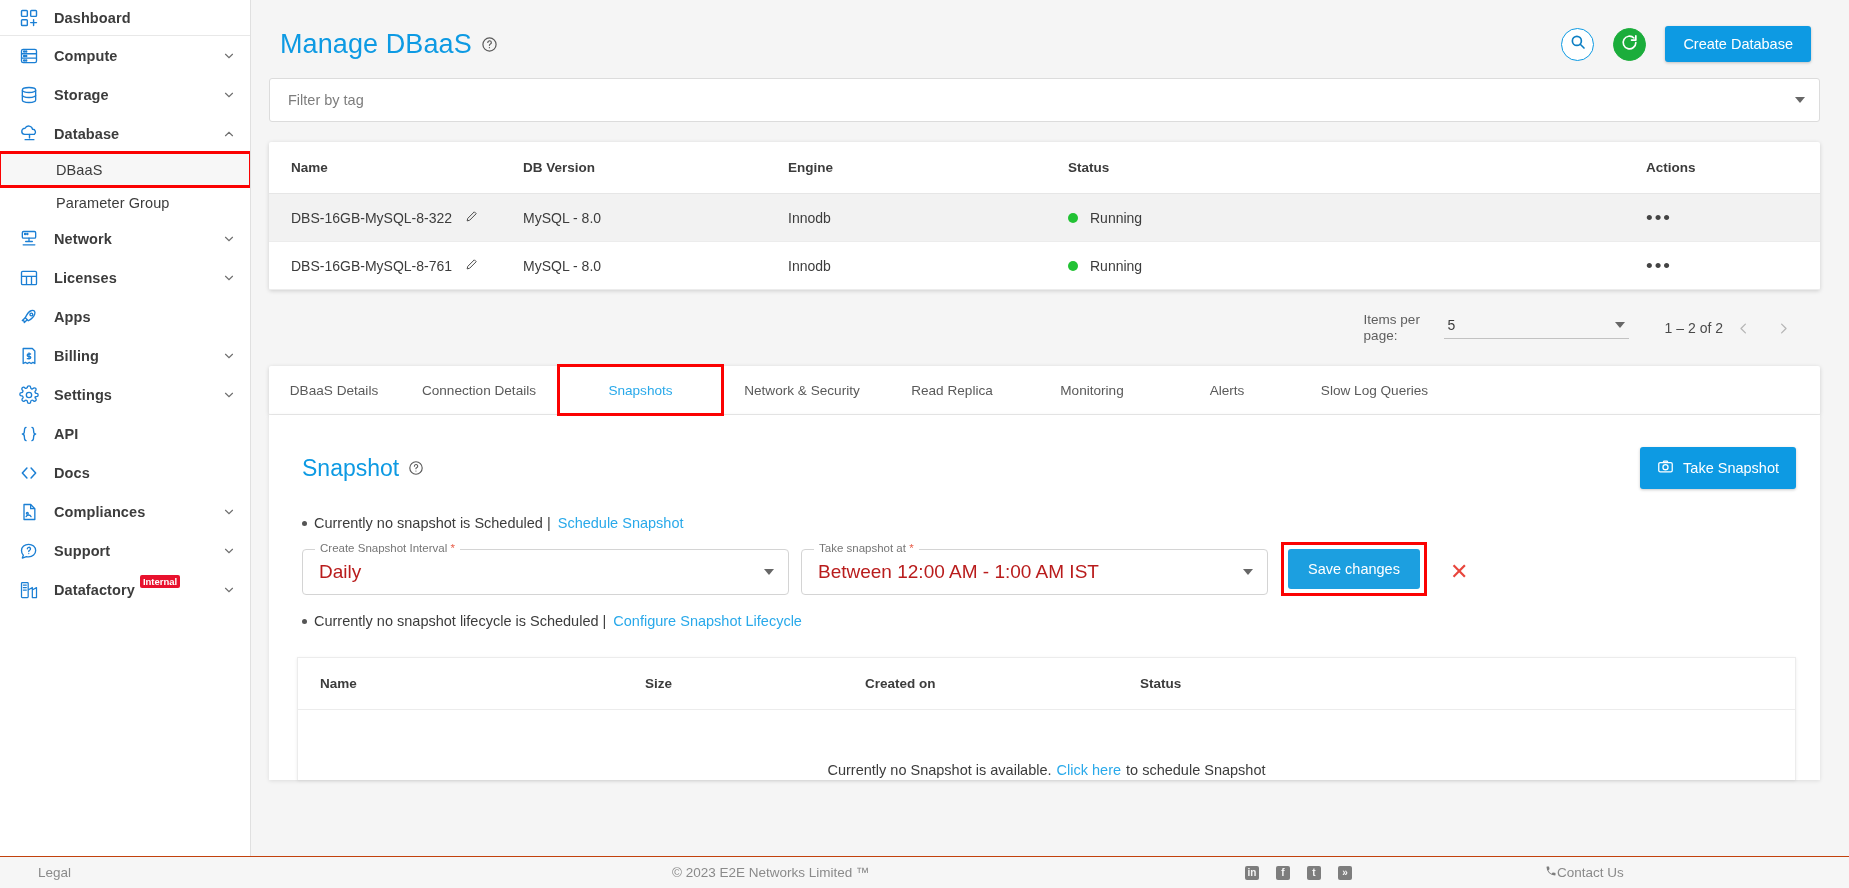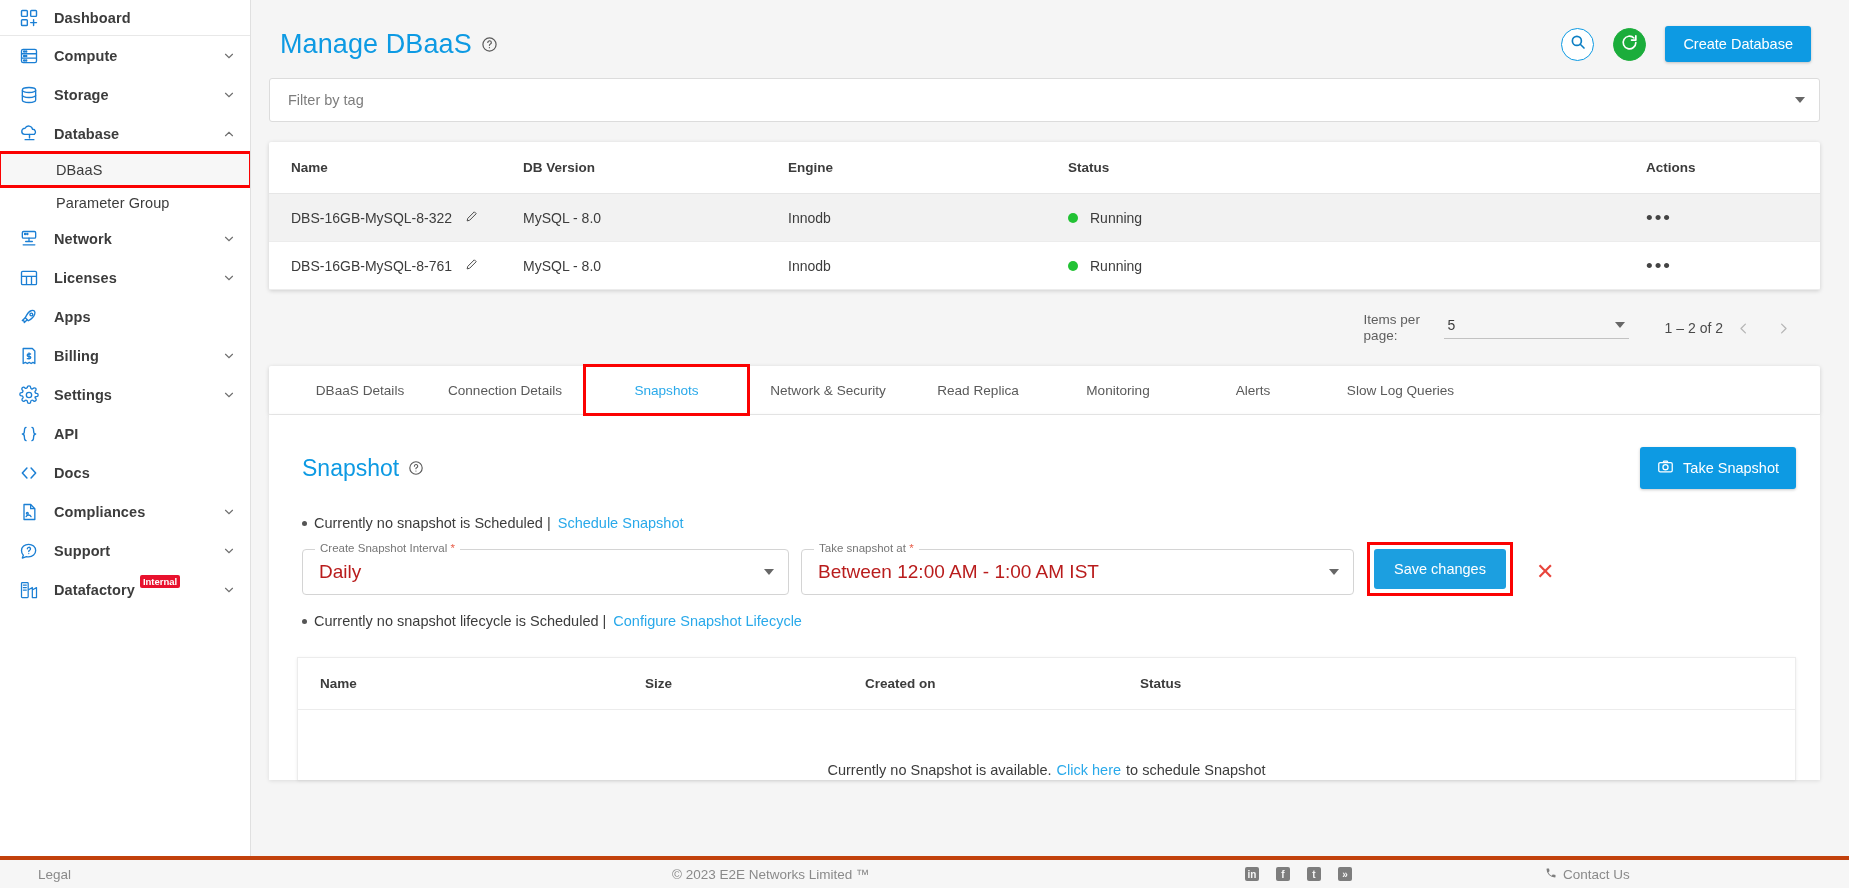--- a/index.html
+++ b/index.html
@@ -131,7 +131,7 @@
 
   
   .tabs-card { margin: 10px 7px 0 7px; }
-  .tabs { display: flex; align-items: stretch; height: 49px; border-bottom: 1px solid #e9e9e9; padding-left: 26px; }
+  .tabs { display: flex; align-items: stretch; height: 49px; border-bottom: 1px solid #e9e9e9; }
   .tab {
     display: flex; align-items: center; justify-content:center;
     padding: 0 0; font-size: 13.6px; color: #5a5a5a; cursor: pointer;

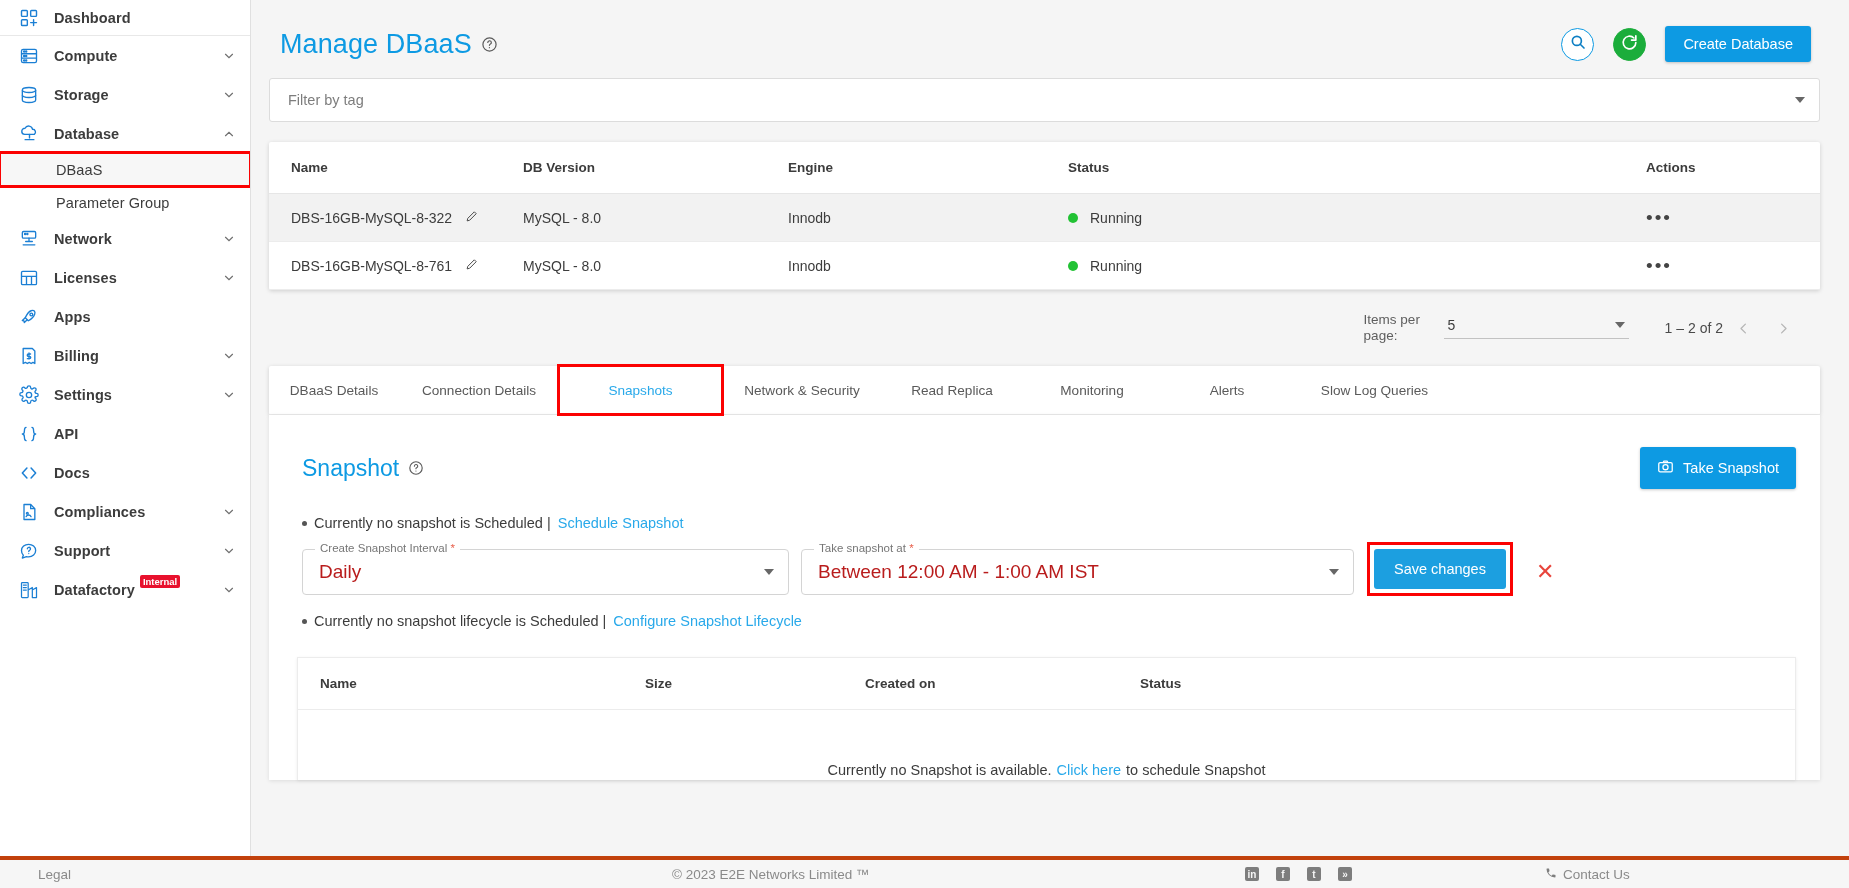--- a/index.html
+++ b/index.html
@@ -162,7 +162,7 @@
     display: flex; align-items: center; padding: 0 14px 0 16px; background:#fff;
   }
   .field.w1 { width: 487px; }
-  .field.w2 { width: 553px; }
+  .field.w2 { width: 467px; }
   .field-legend {
     position: absolute; top: -8px; left: 12px; background: #fff; padding: 0 5px;
     font-size: 11.5px; color: #767676; white-space: nowrap;

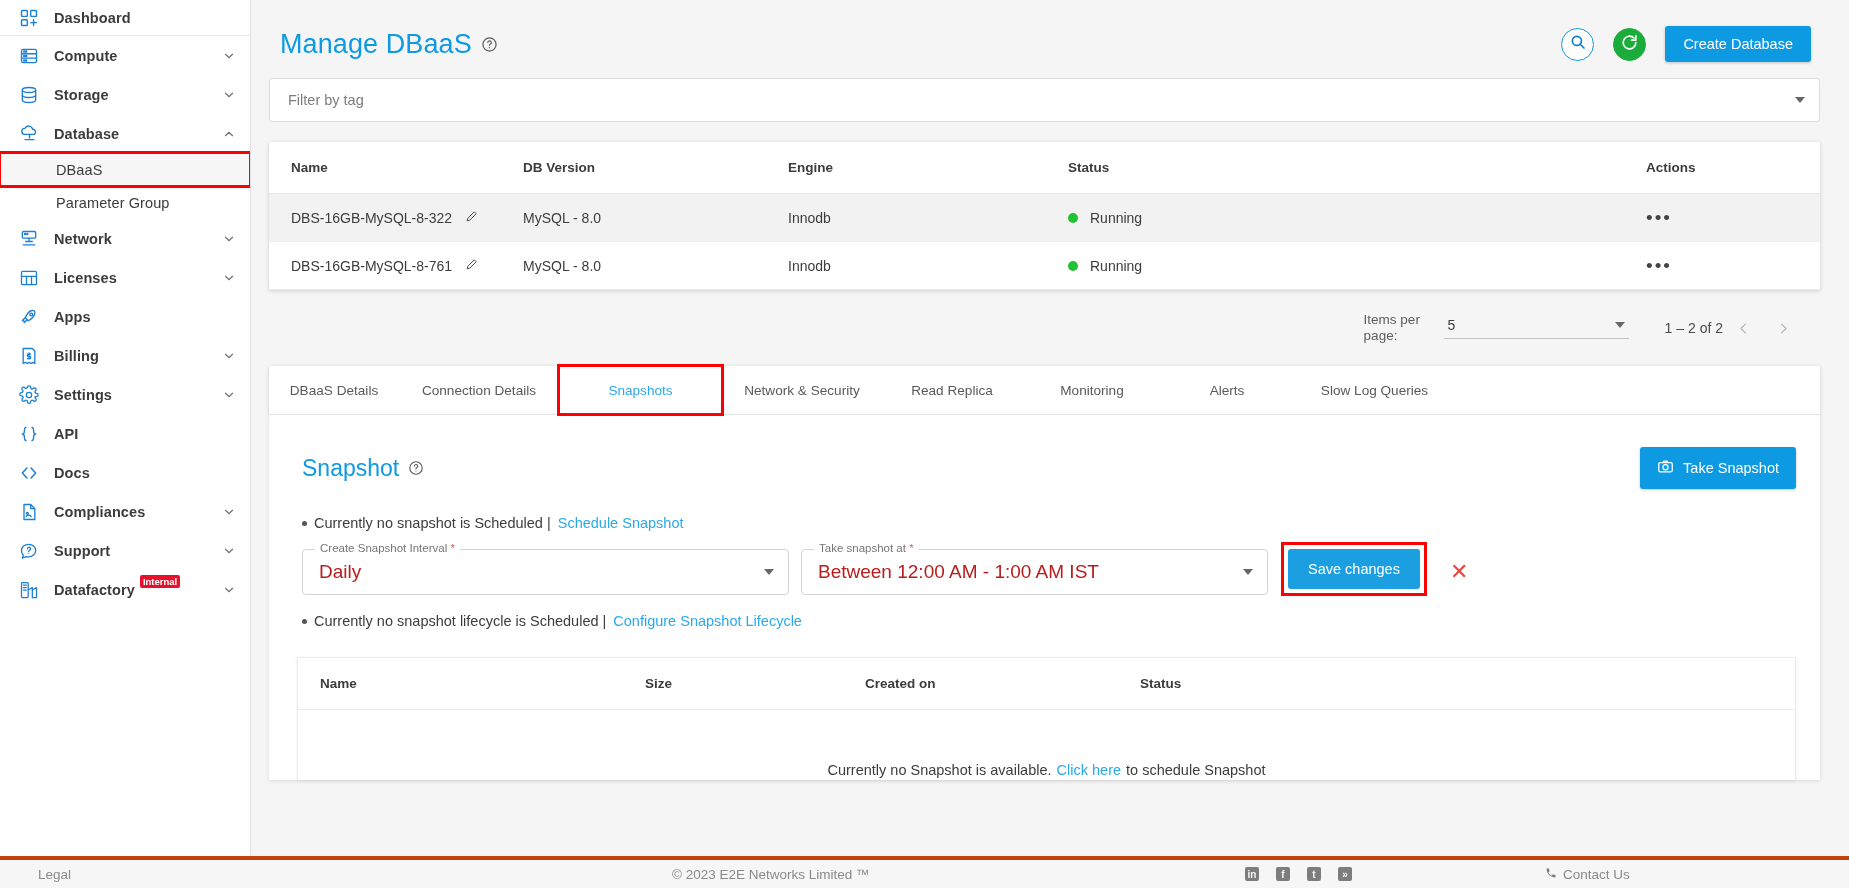--- a/index.html
+++ b/index.html
@@ -192,7 +192,7 @@
   
   .footer {
     position: absolute; left: 0; bottom: 0; width: 1849px; height: 32px;
-    background: #f6f6f6; border-top: 4px solid #c2410c;
+    background: #f6f6f6; border-top: 1px solid #c2410c;
     display: flex; align-items: center; font-size: 13.5px; color: #8a8a8a;
     z-index: 20;
   }

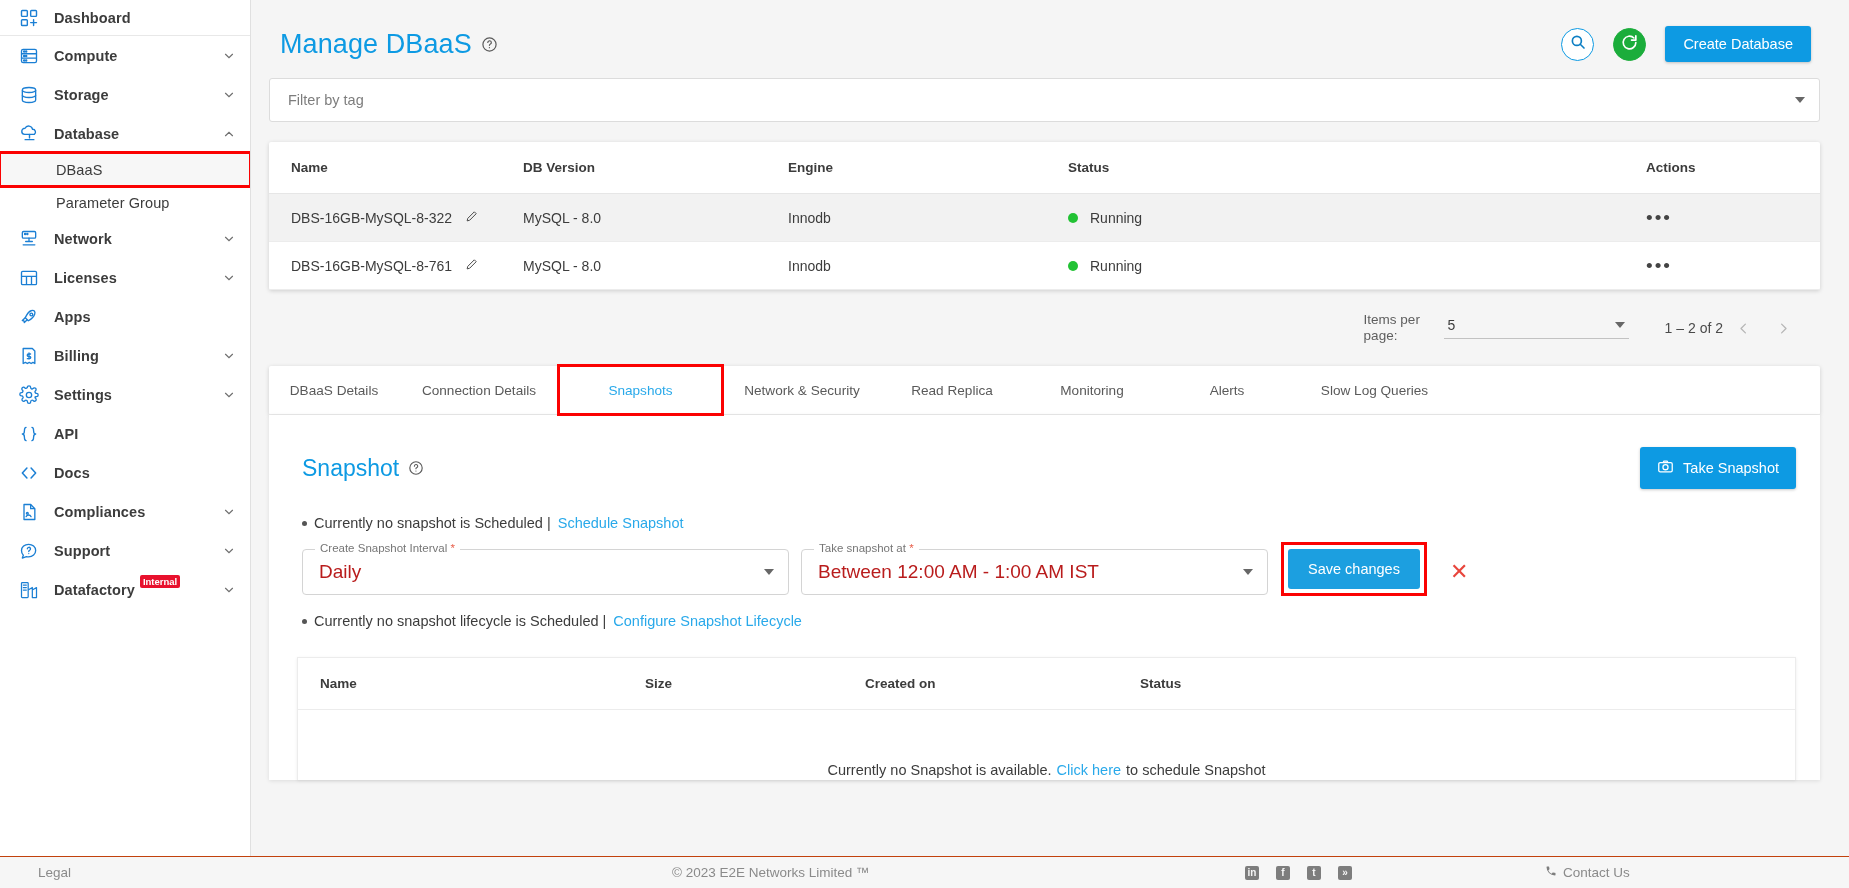--- a/index.html
+++ b/index.html
@@ -204,7 +204,7 @@
     font-size: 10px; display: flex; align-items: center; justify-content: center;
     font-family: "Liberation Sans", sans-serif; font-weight: bold; cursor: pointer;
   }
-  .footer .contact { position: absolute; left: 1545px; display: flex; align-items: center; gap: 6px; cursor: pointer;}
+  .footer .contact { position: absolute; left: 1545px; display: flex; align-items: center; cursor: pointer;}
 </style>
 </head>
 <body>

